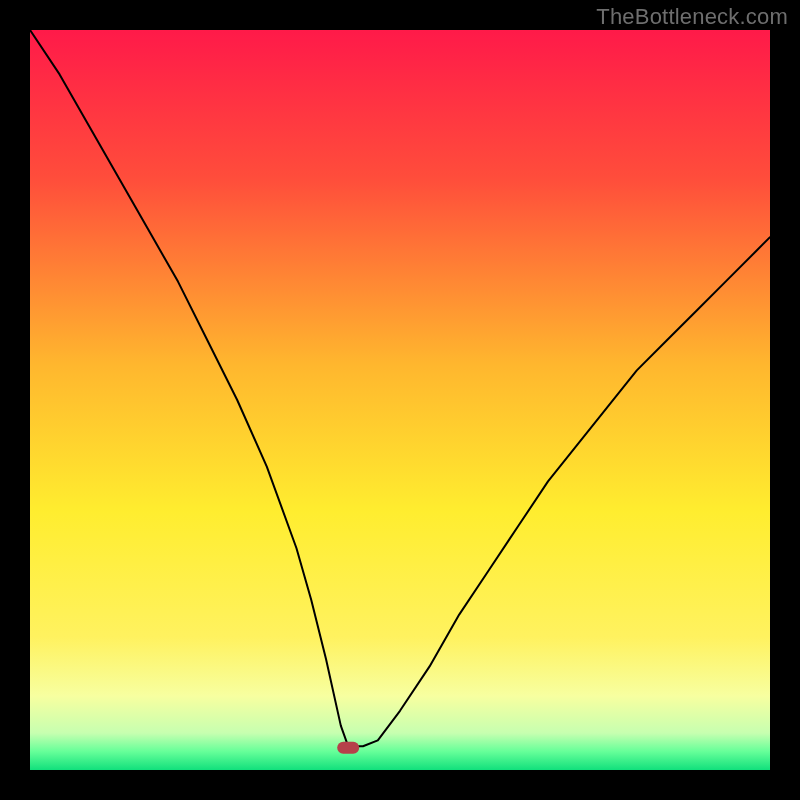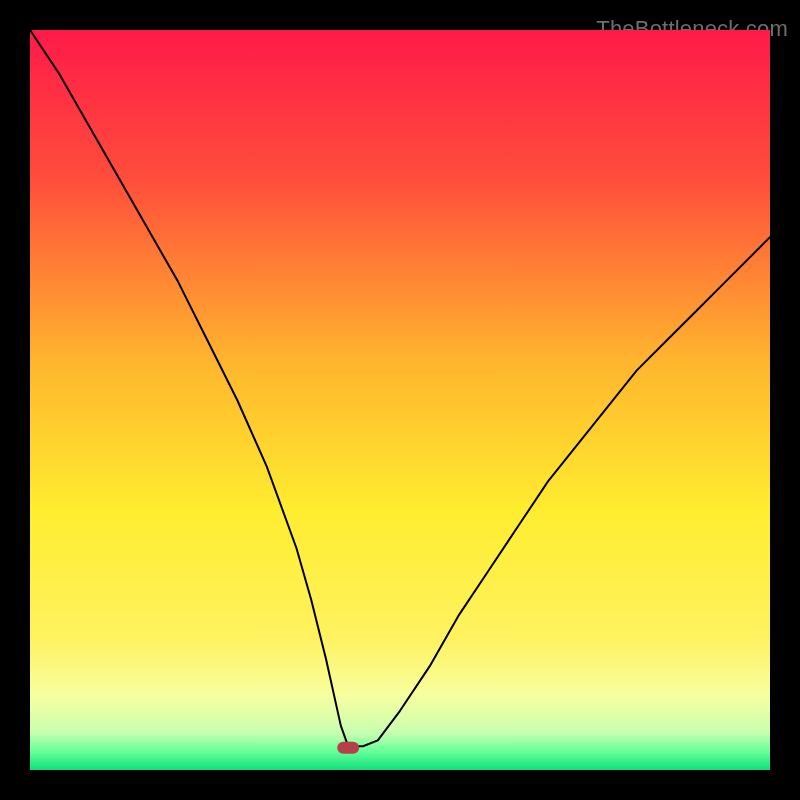--- a/index.html
+++ b/index.html
@@ -34,7 +34,6 @@
     font-size: 22px;
     font-weight: 500;
     letter-spacing: 0.2px;
-    margin-top: 12px;
   }
   svg { display: block; }
 </style>

